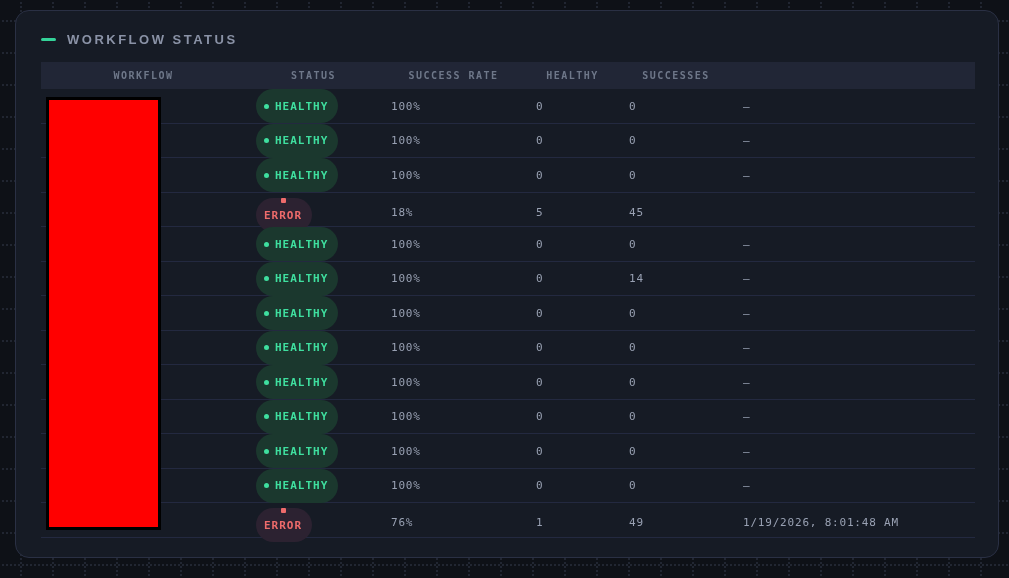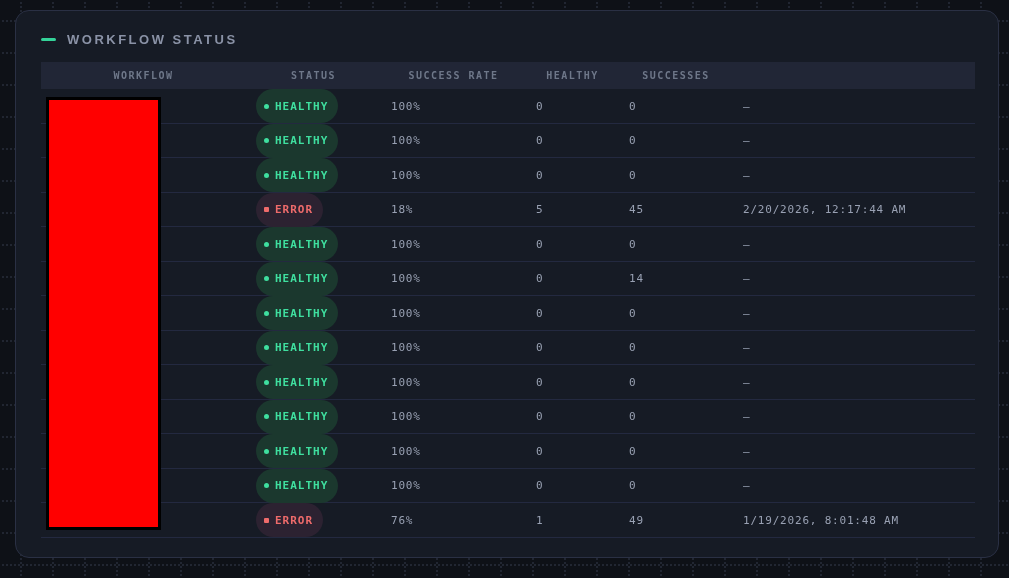--- a/index.html
+++ b/index.html
@@ -88,7 +88,7 @@
   .badge .dot { width: 5px; height: 5px; flex: 0 0 auto; }
   .badge.healthy { background: #1b382e; color: #3fdf9f; }
   .badge.healthy .dot { background: #3fdf9f; border-radius: 50%; }
-  .badge.error { background: #2c2231; color: #ee6b6b; }
+  .badge.error { background: #2c2231; color: #ee6b6b; flex-direction: column; }
   .badge.error .dot { background: #ee6b6b; border-radius: 1px; }
   .redaction {
     position: absolute;

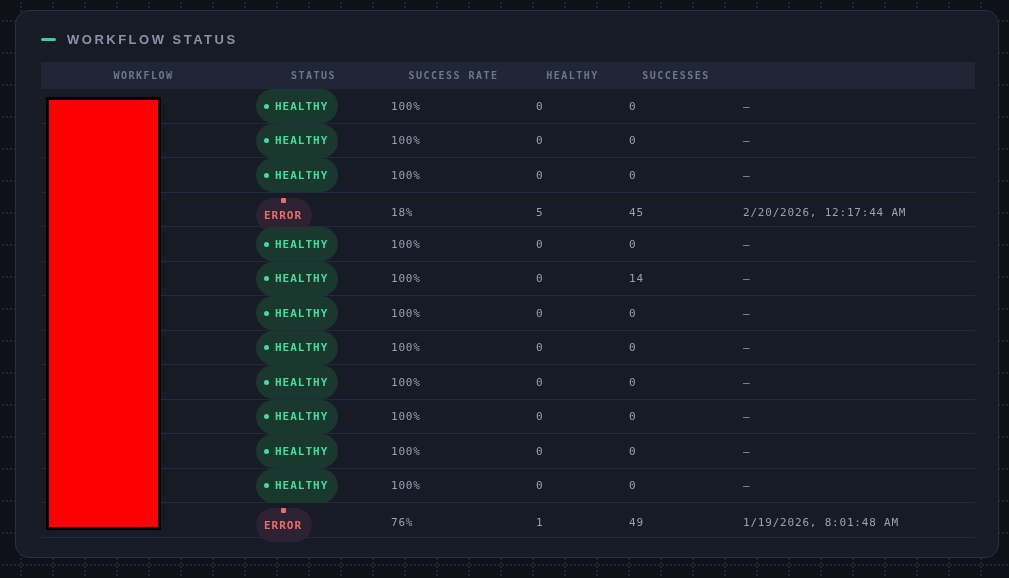--- a/index.html
+++ b/index.html
@@ -157,7 +157,6 @@
           <div class="cell">18%</div>
           <div class="cell">5</div>
           <div class="cell">45</div>
-          <div class="cell">2/20/2026, 12:17:44 AM</div>
         </div>
         <div class="row">
           <div class="cell"></div>

